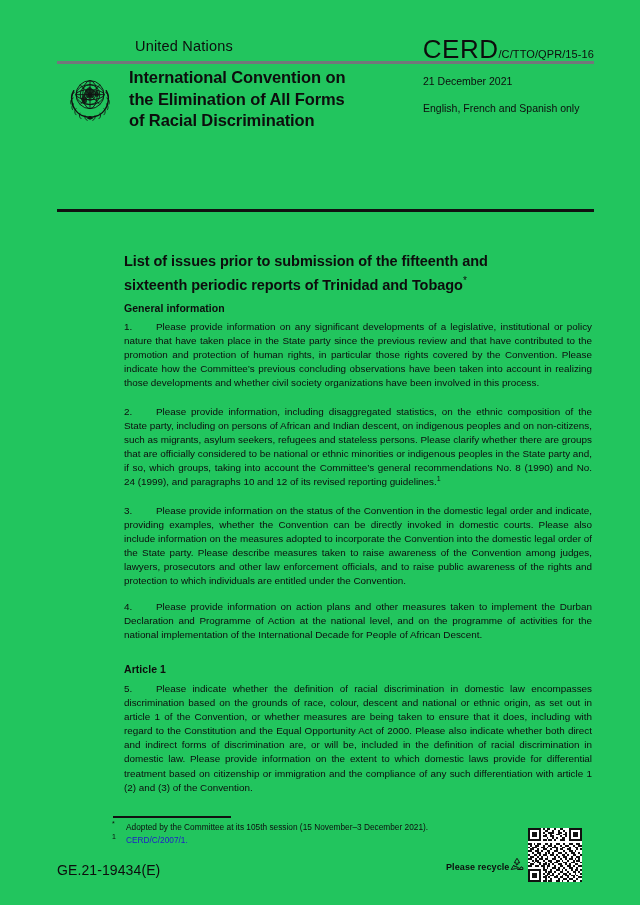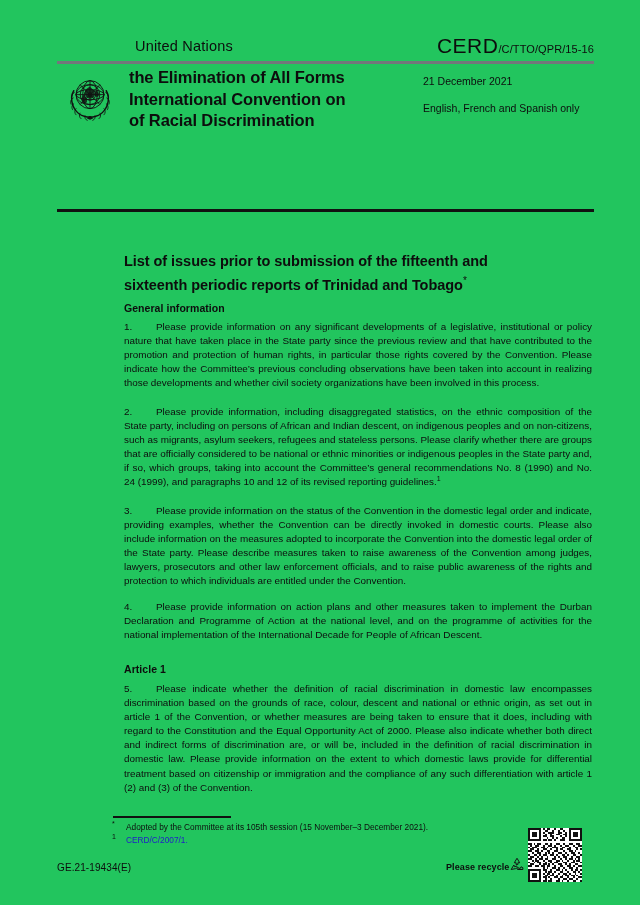--- a/index.html
+++ b/index.html
@@ -42,7 +42,7 @@
     text-align: right;
   }
   .symbol .sym-main {
-    font-size: 21px;
+    font-size: 26px;
     letter-spacing: 0.5px;
     margin-top: 32px;
   }

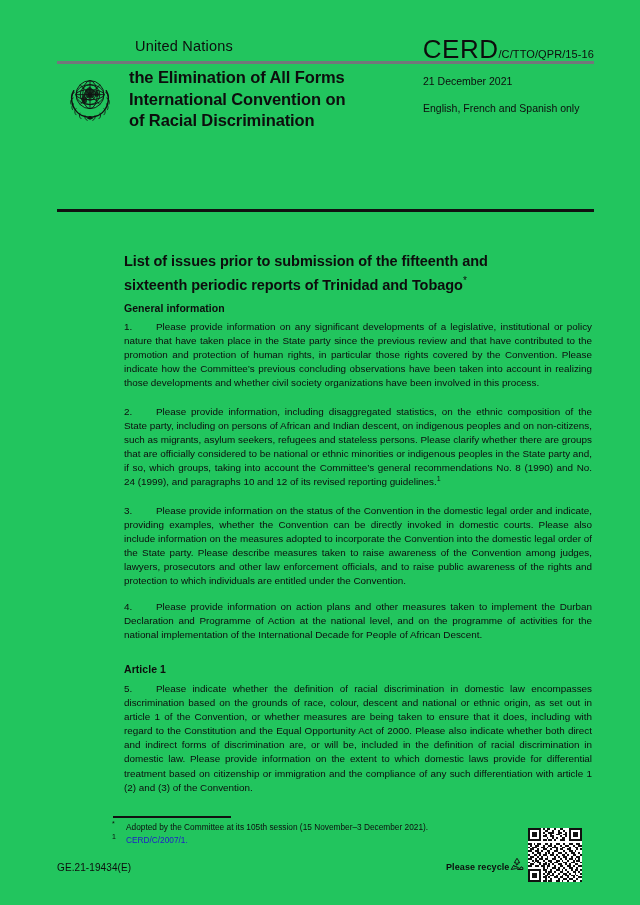--- a/index.html
+++ b/index.html
@@ -267,8 +267,8 @@
   </div>
 
   <div class="conv-title">
+    <div>International Convention on</div>
     <div>the Elimination of All Forms</div>
-    <div>International Convention on</div>
     <div>of Racial Discrimination</div>
   </div>
 

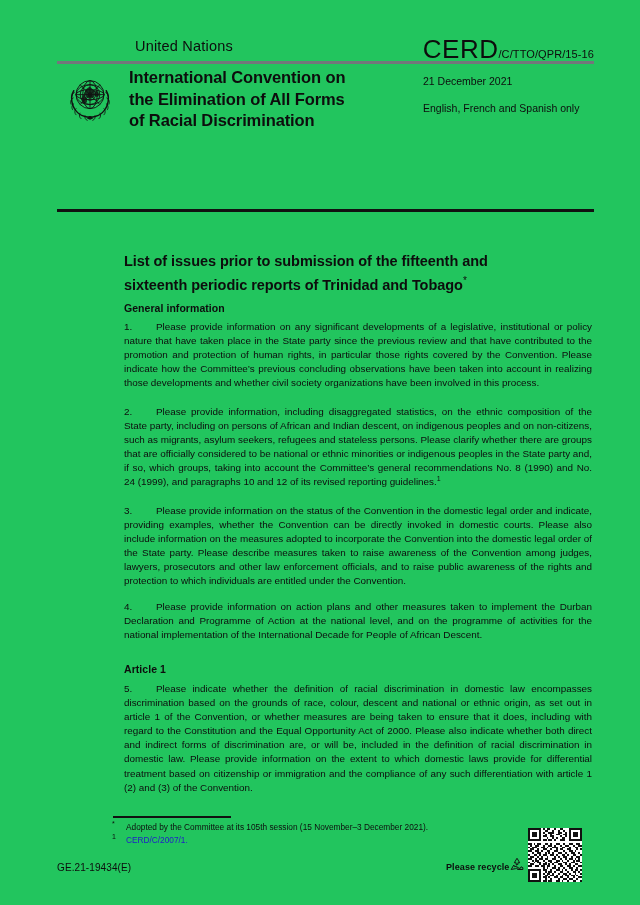--- a/index.html
+++ b/index.html
@@ -187,7 +187,7 @@
     position: absolute;
     left: 57px;
     top: 862px;
-    font-size: 10px;
+    font-size: 14px;
     letter-spacing: 0.1px;
   }
   .recycle {

